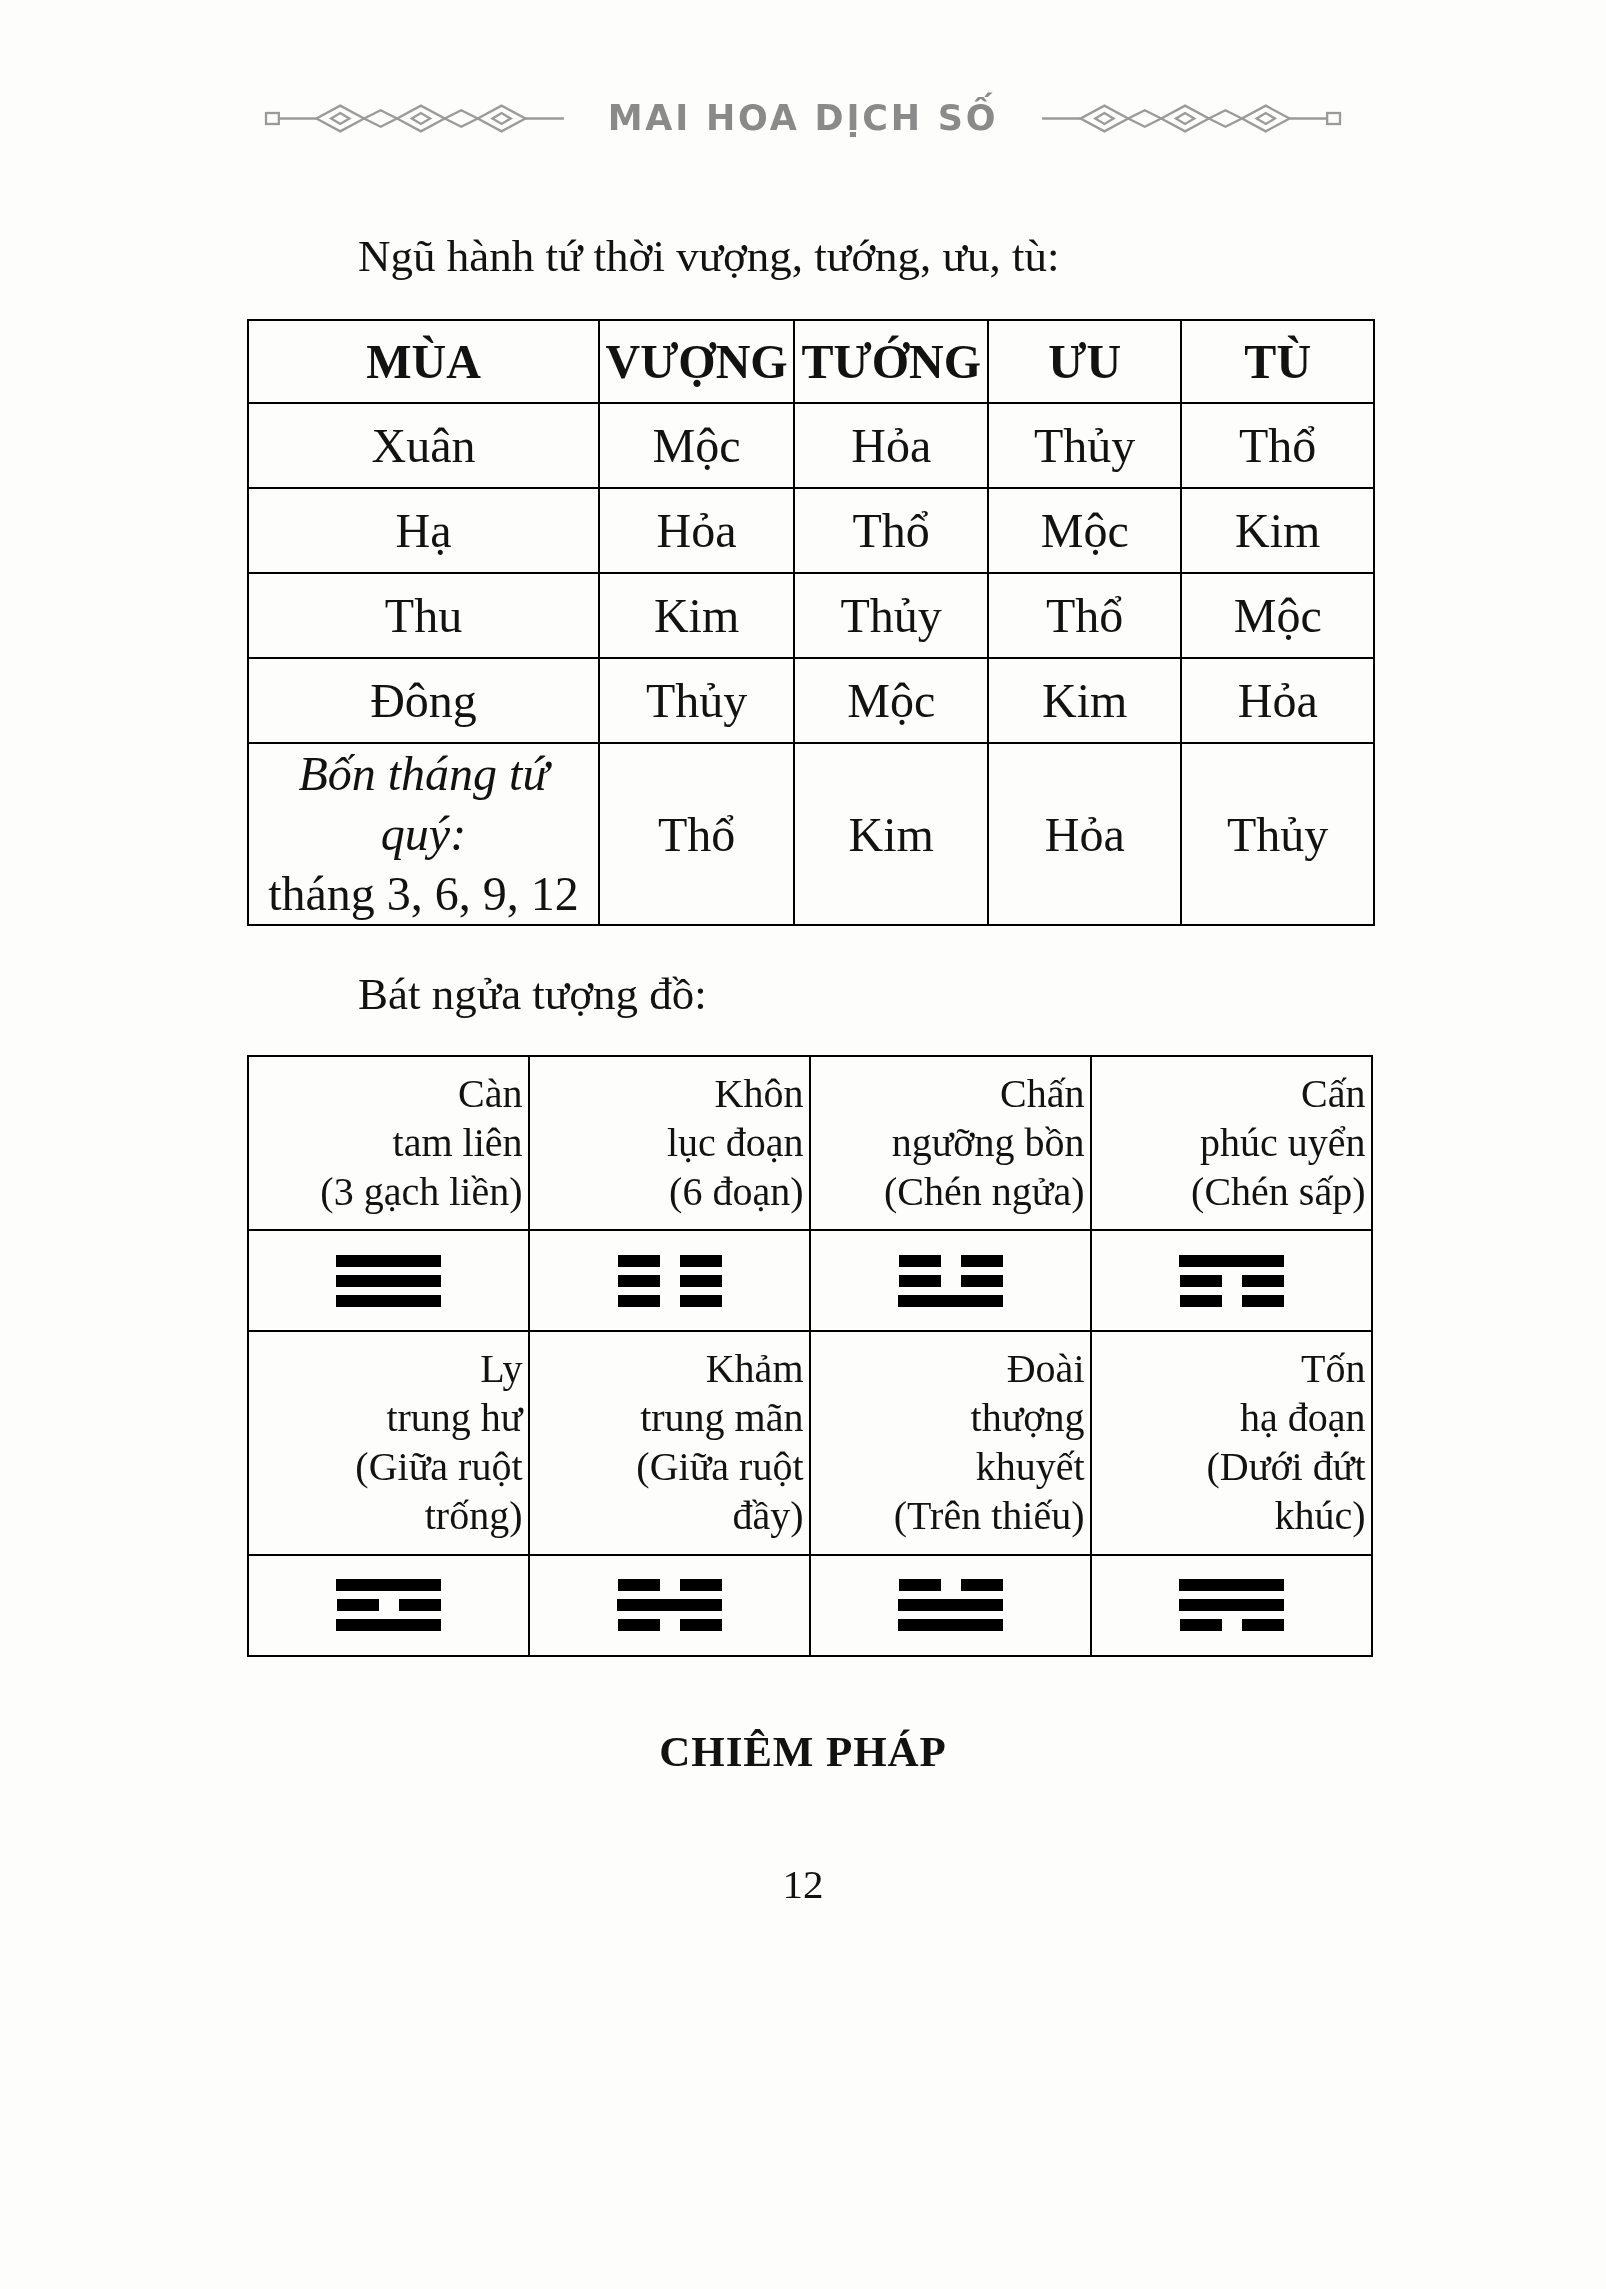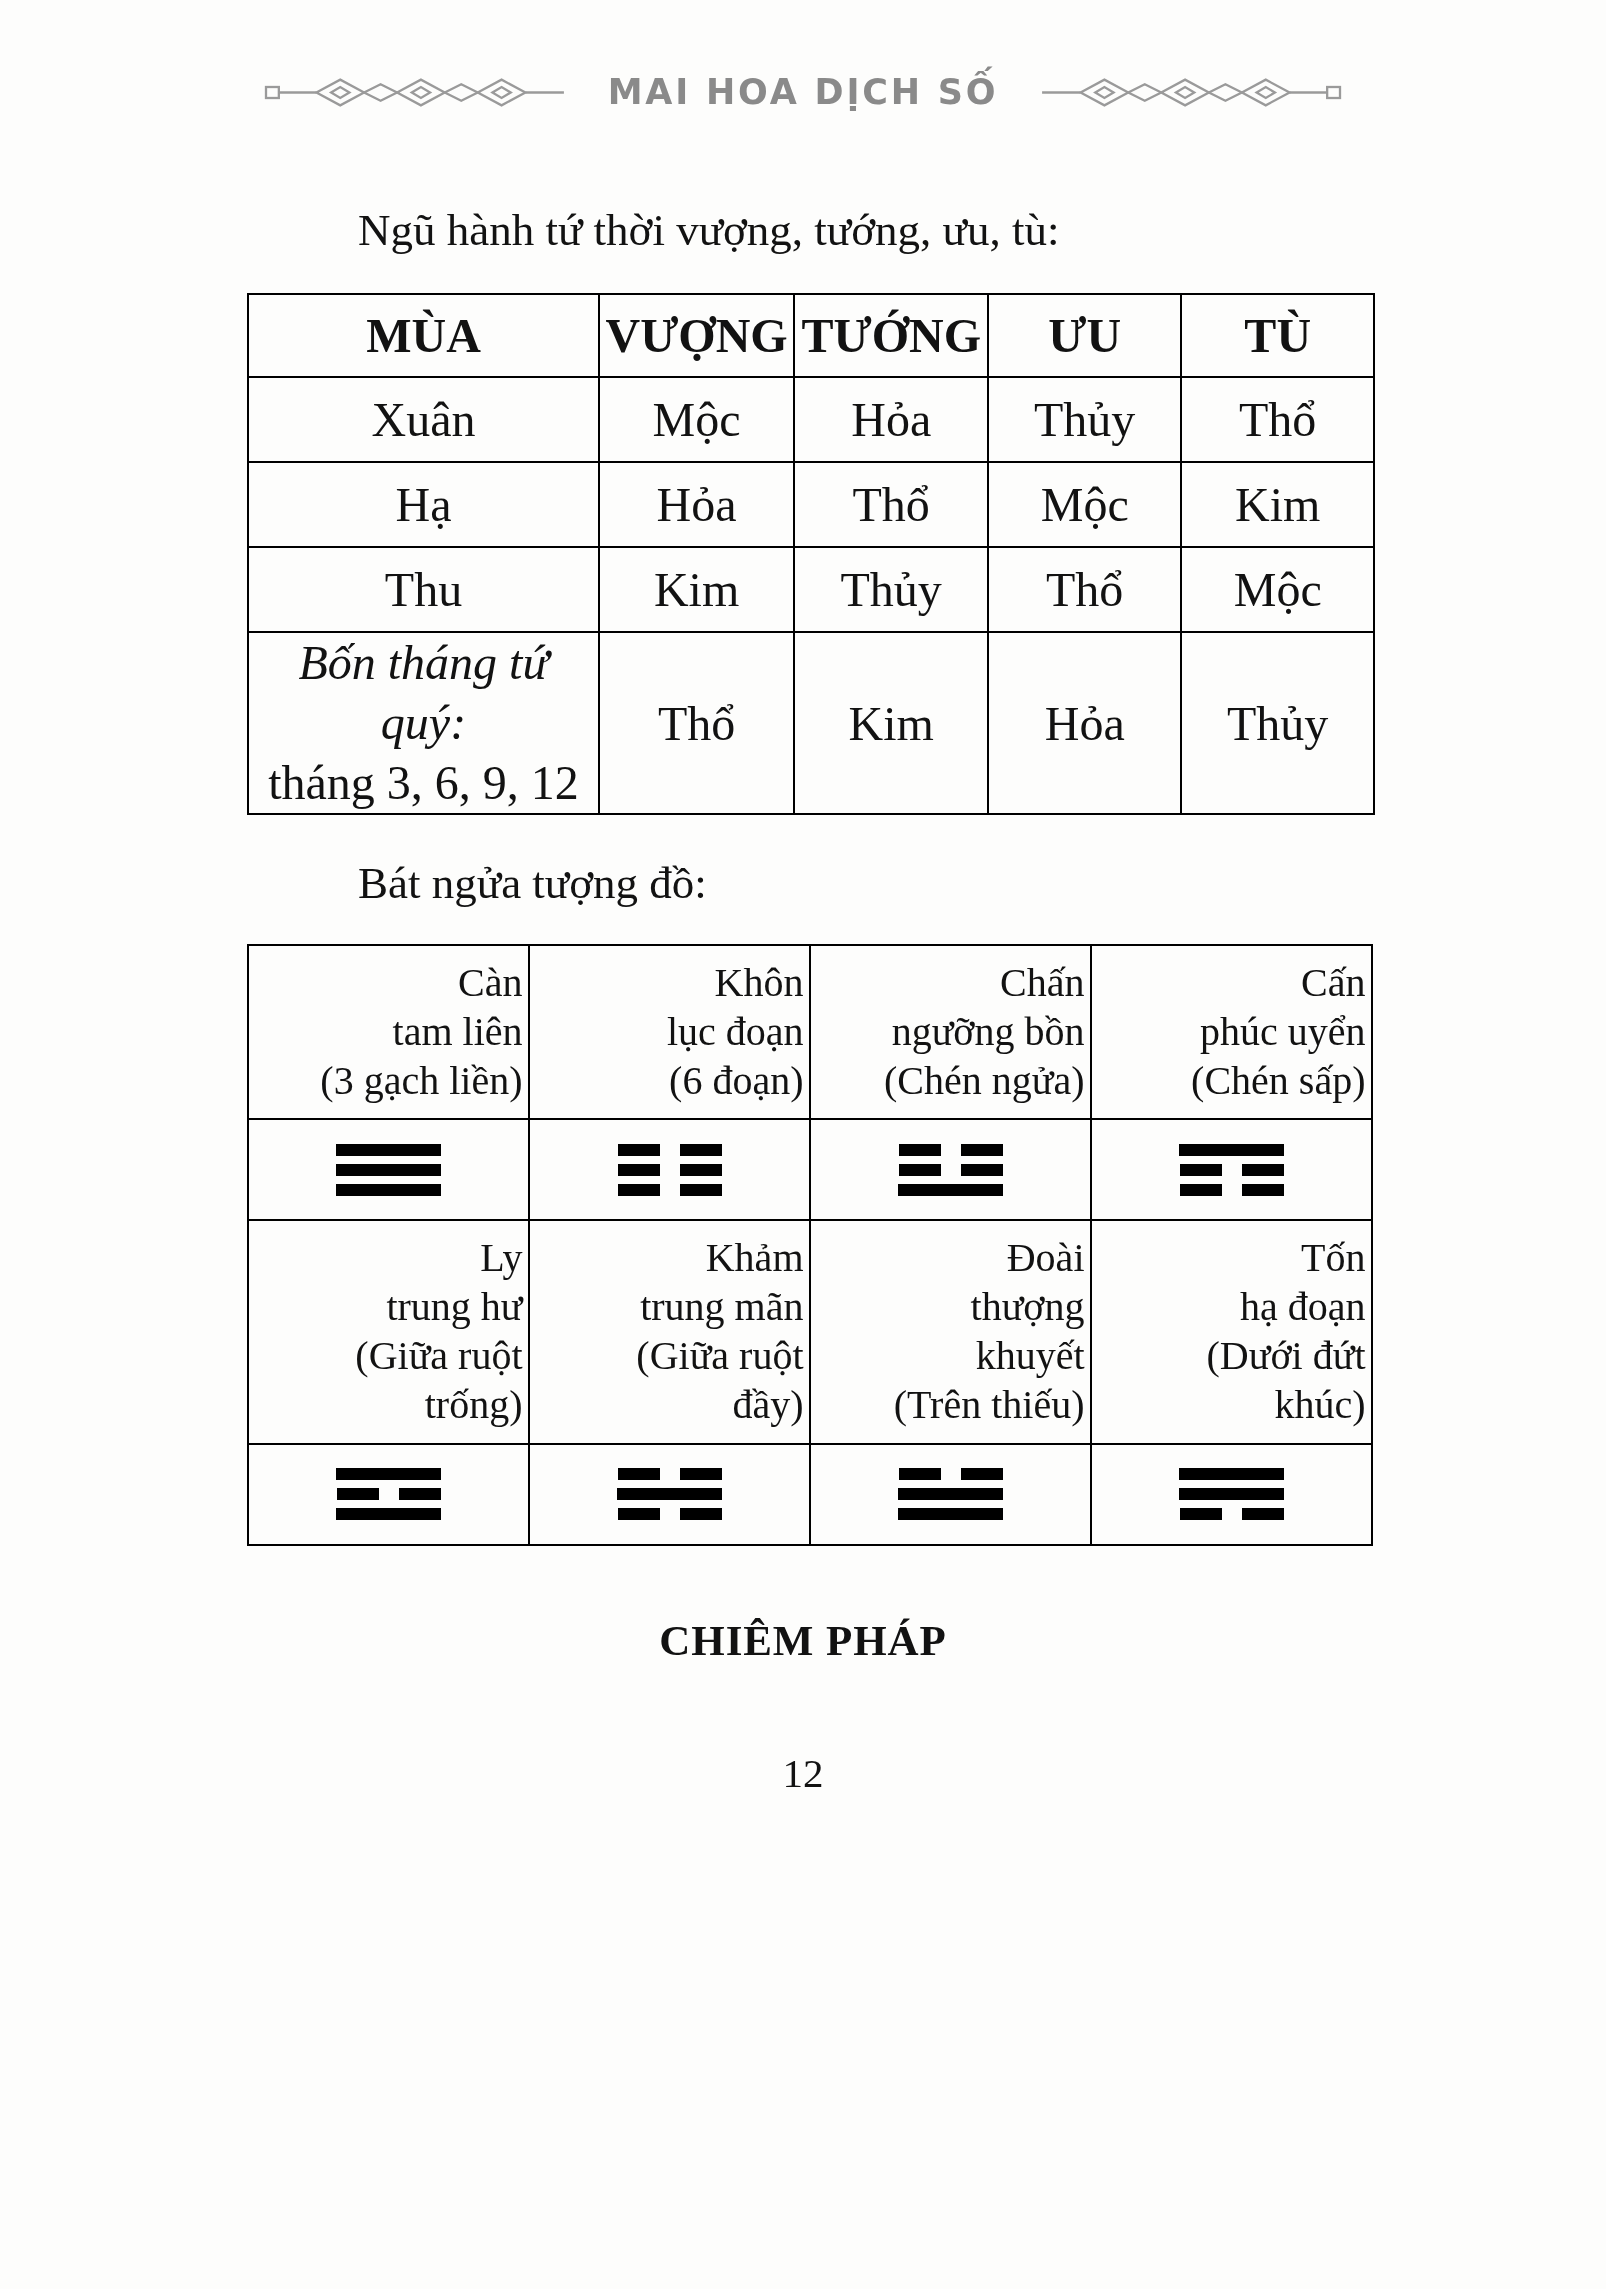--- a/index.html
+++ b/index.html
@@ -14,7 +14,7 @@
 
   
   .header-band {
-    padding-top: 72px;
+    padding-top: 98px;
     display: flex; align-items: center; justify-content: center; gap: 42px;
   }
   .ornament { flex: 0 0 auto; }

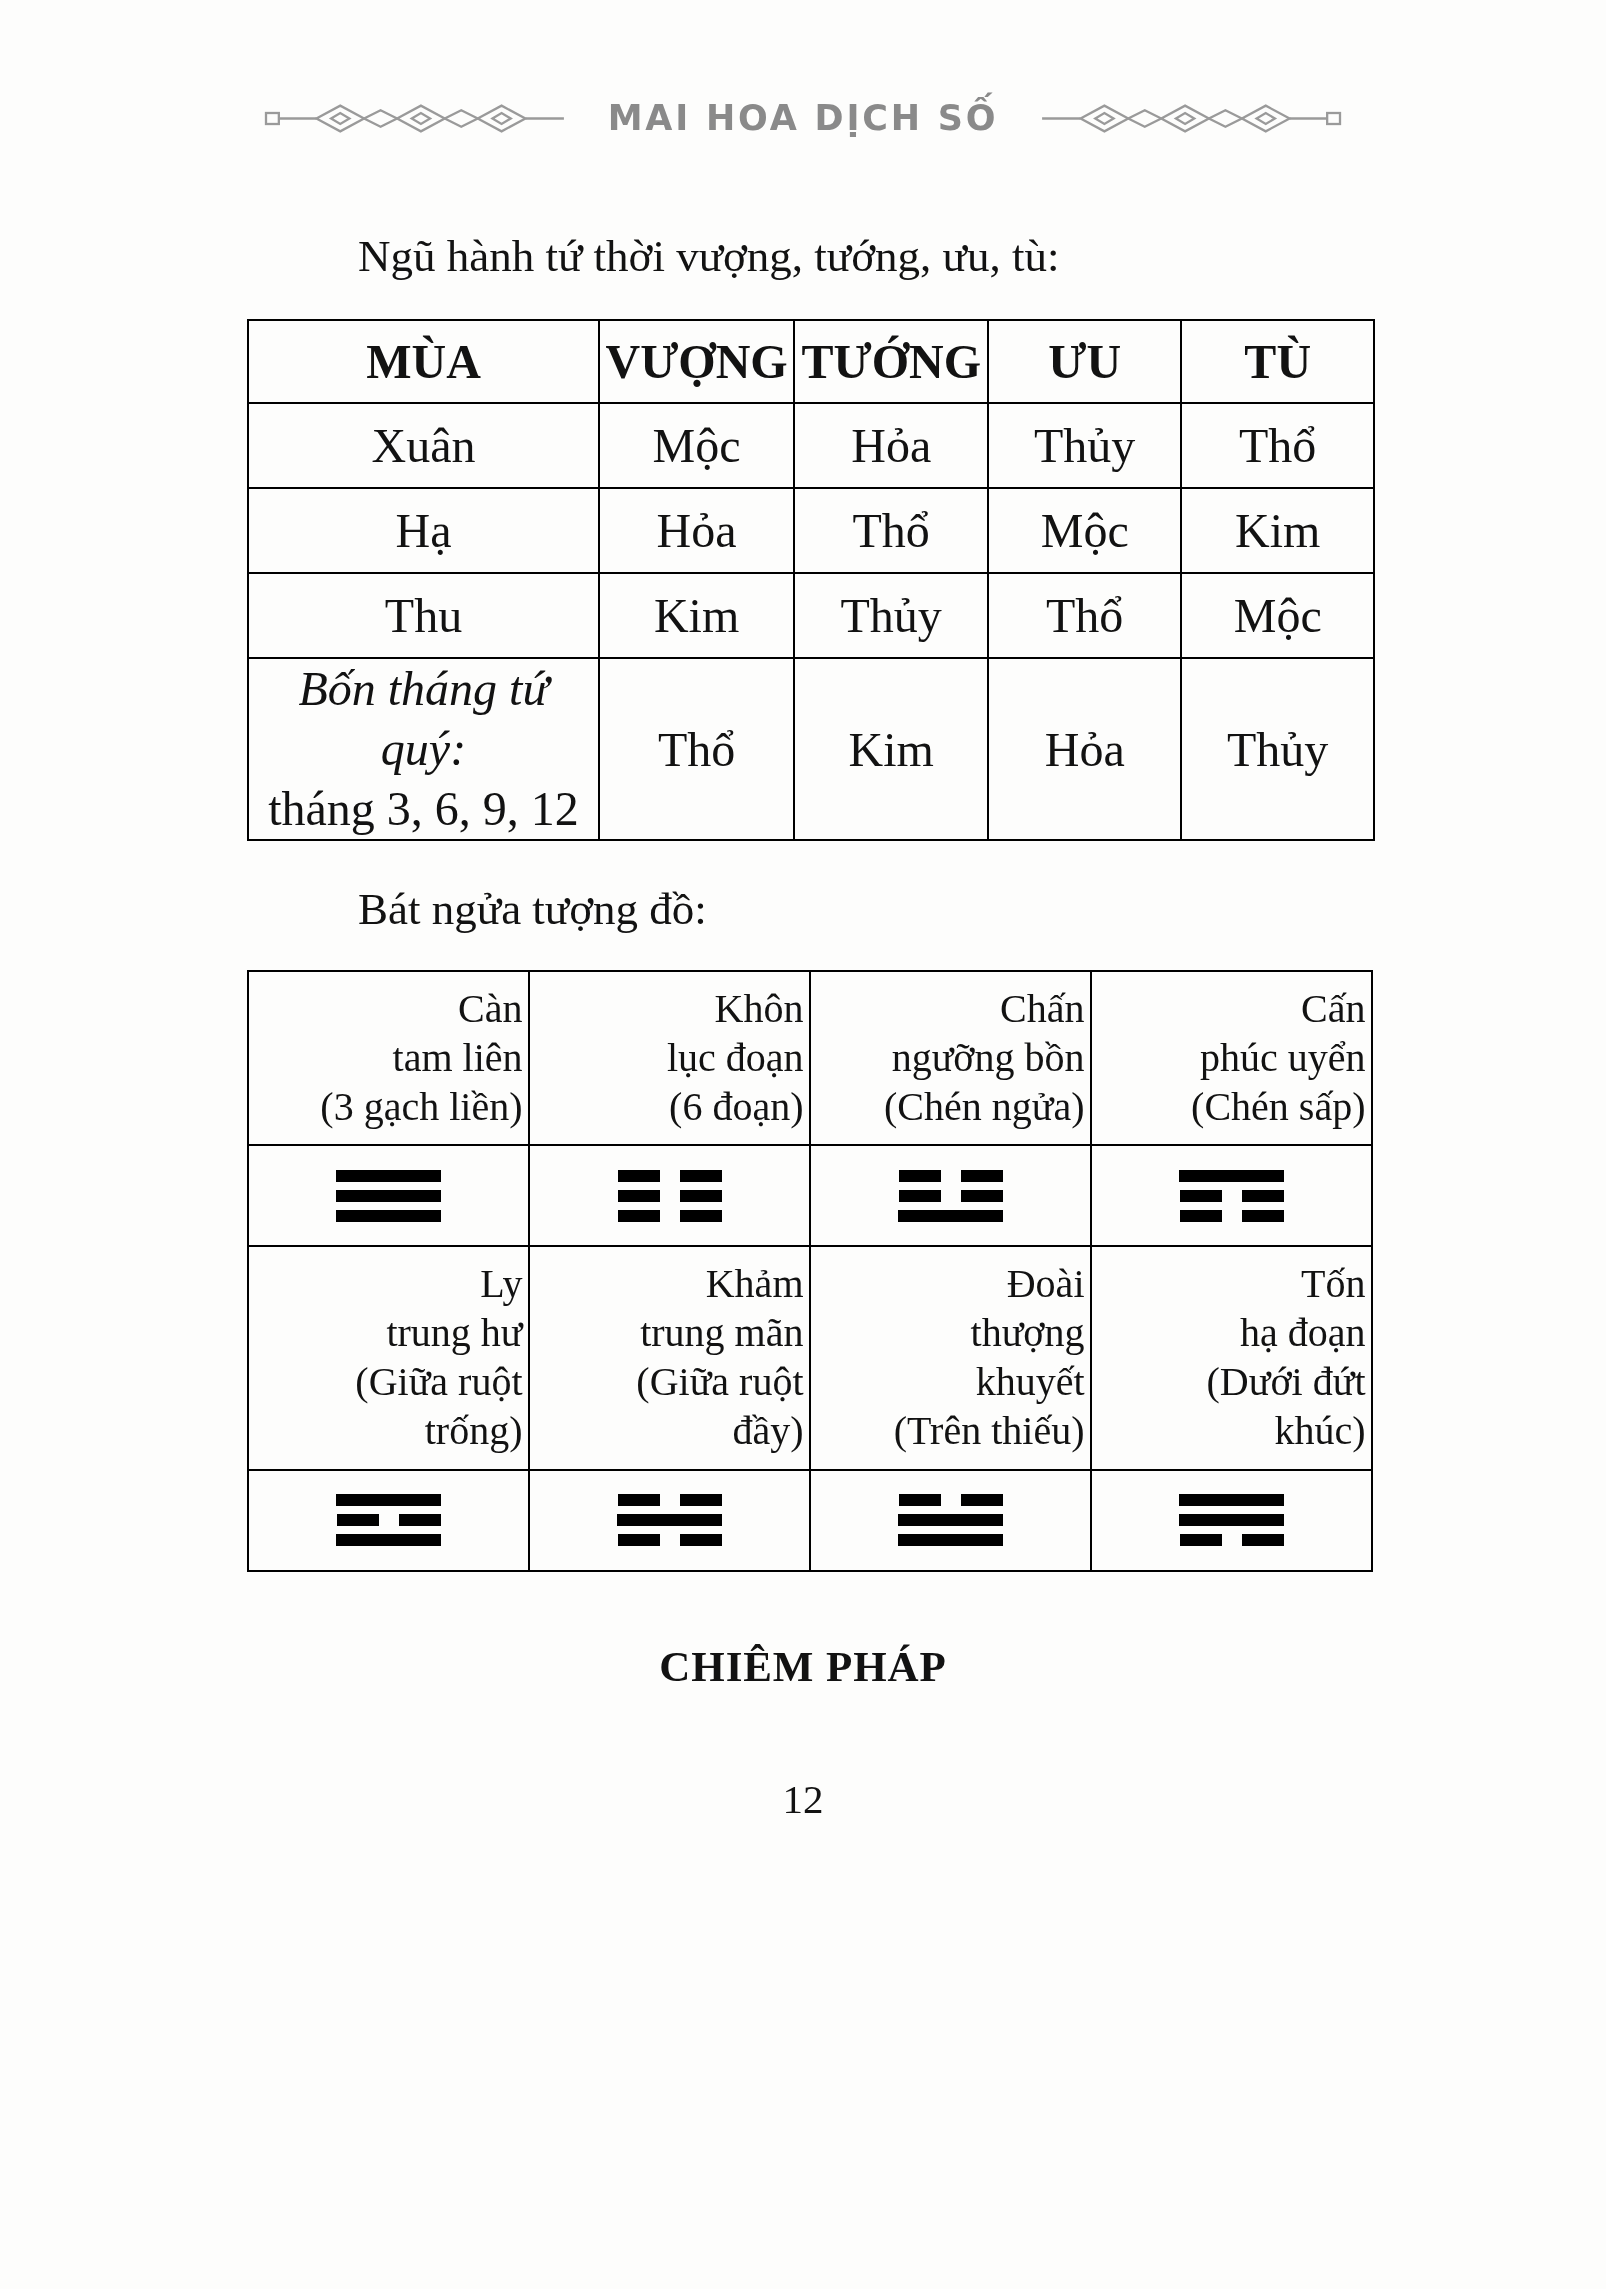--- a/index.html
+++ b/index.html
@@ -149,6 +149,13 @@
           <td>Thổ</td>
           <td>Mộc</td>
         </tr>
+        <tr>
+          <td>Đông</td>
+          <td>Thủy</td>
+          <td>Mộc</td>
+          <td>Kim</td>
+          <td>Hỏa</td>
+        </tr>
         <tr class="tall">
           <td class="season-small">
             <div class="italic">Bốn tháng tứ quý:</div>

